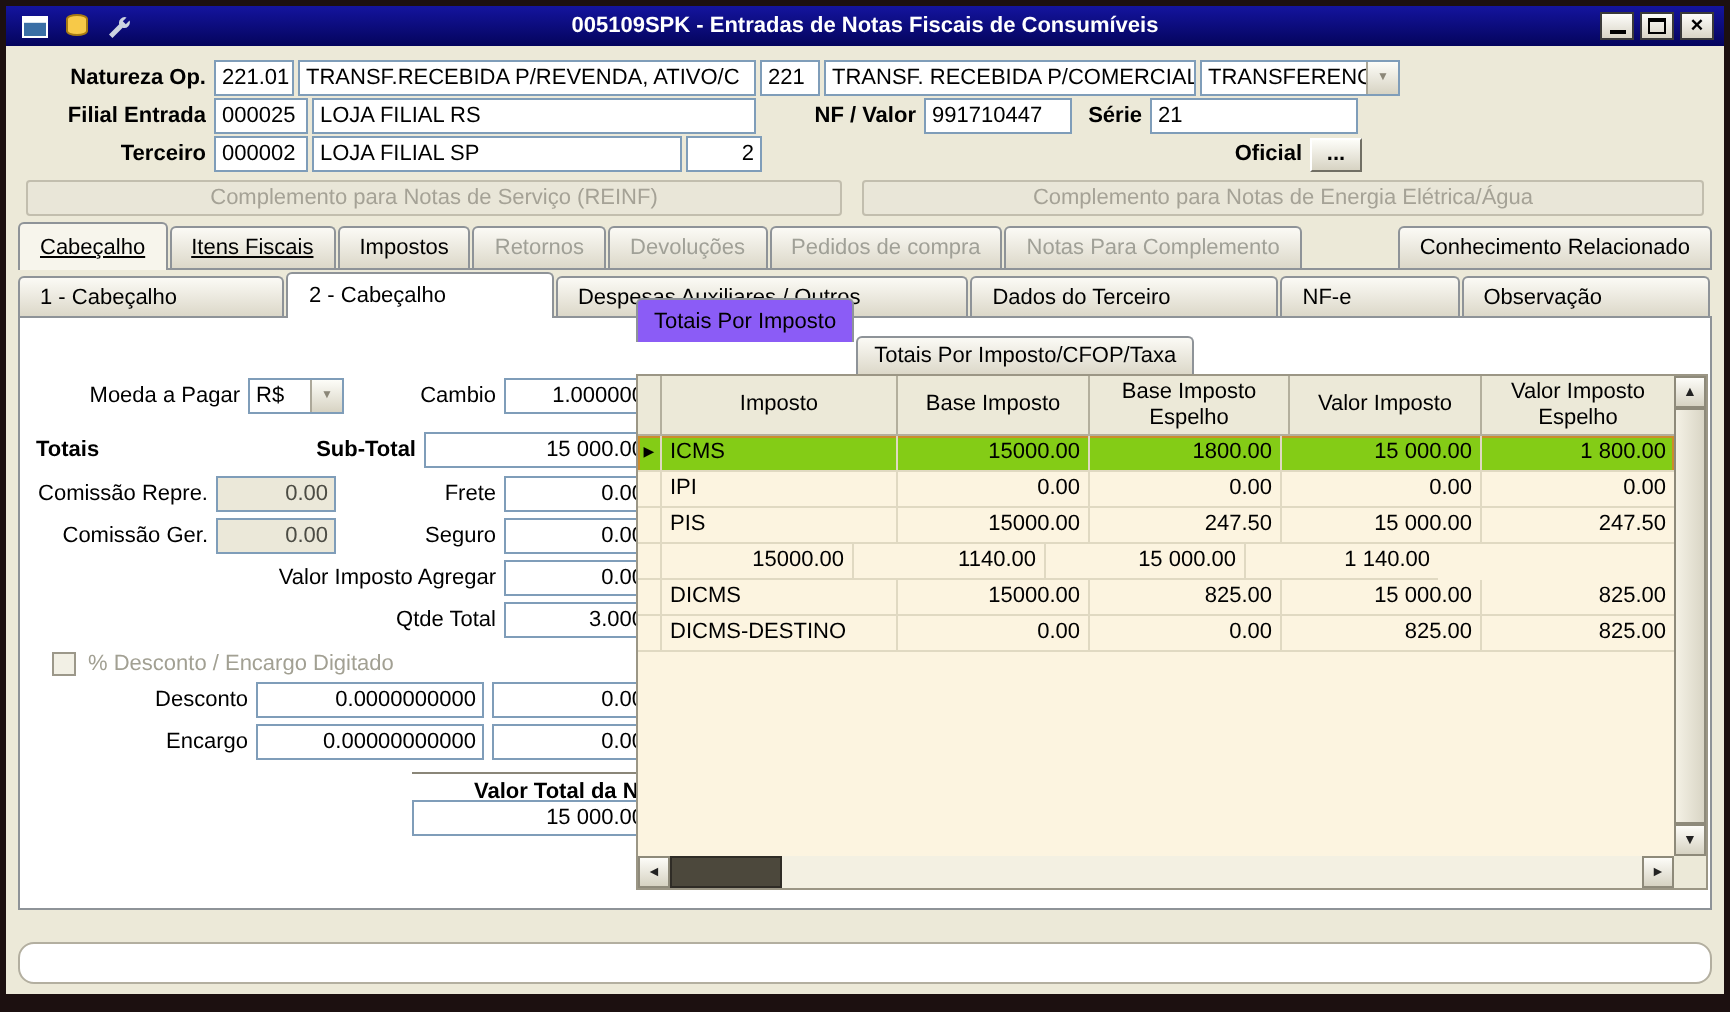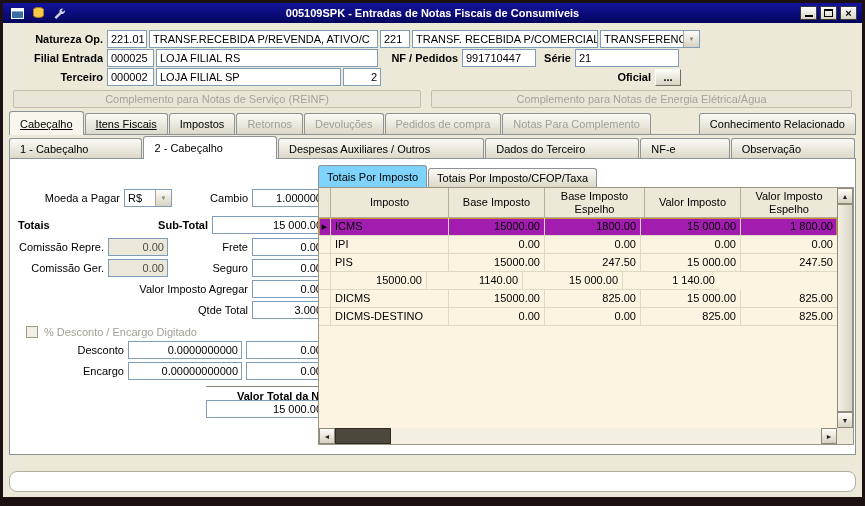--- a/index.html
+++ b/index.html
@@ -135,7 +135,7 @@
   <div class="lbl b r" style="left:4px;top:46px;width:96px">Filial Entrada</div>
   <div class="fld" style="left:104px;top:46px;width:47px">000025</div>
   <div class="fld" style="left:153px;top:46px;width:222px">LOJA FILIAL RS</div>
-  <div class="lbl b r" style="left:380px;top:46px;width:75px">NF / Pedidos</div>
+  <div class="lbl b r" style="left:380px;top:46px;width:75px">NF / Valor</div>
   <div class="fld" style="left:459px;top:46px;width:74px">991710447</div>
   <div class="lbl b r" style="left:536px;top:46px;width:32px">Série</div>
   <div class="fld" style="left:572px;top:46px;width:104px">21</div>

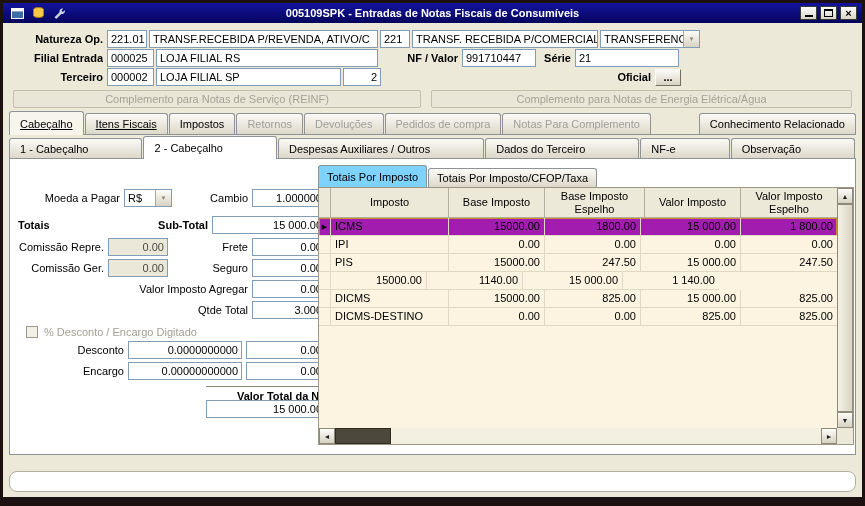--- a/index.html
+++ b/index.html
@@ -52,7 +52,7 @@
   
   .rtabs{position:absolute;left:308px;top:6px;height:22px;display:flex;align-items:flex-end;}
   .rtabs .tab{height:19px;padding:0 8px;}
-  .rtabs .tab.active{height:22px;background:#7dd3fc;margin-bottom:0;}
+  .rtabs .tab.active{height:22px;background:#8b5cf6;margin-bottom:16px;}
 
   
   .grid{position:absolute;left:308px;top:28px;width:536px;height:258px;display:flex;flex-direction:column;border:1px solid #9b9685;background:#fcf4e0;}

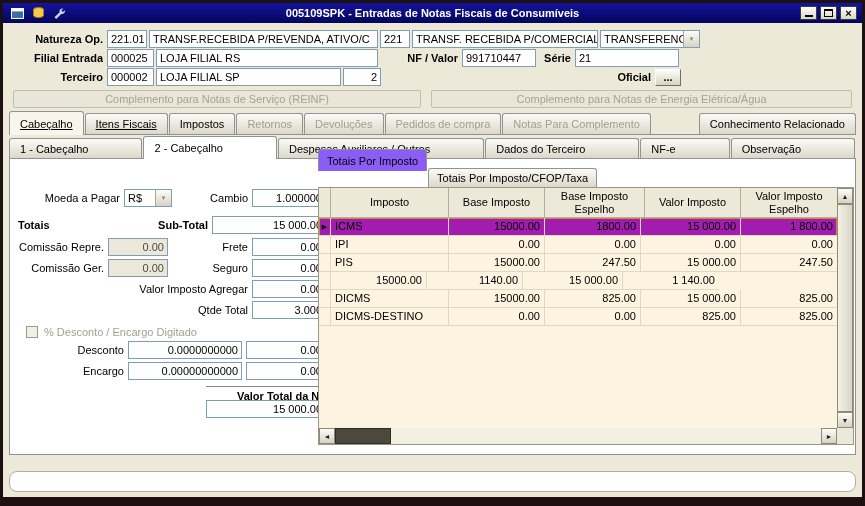--- a/index.html
+++ b/index.html
@@ -63,7 +63,7 @@
   .g-row{display:flex;height:18px;flex:0 0 18px;}
   .g-c{border-right:1px solid #e0d9c2;border-bottom:1px solid #e0d9c2;line-height:17px;padding:0 4px;overflow:hidden;white-space:nowrap;}
   .g-c.num{text-align:right;}
-  .g-row.sel{background:#a21caf;box-shadow:inset 0 0 0 1px #cc8c2c;}
+  .g-row.sel{background:#84cc16;box-shadow:inset 0 0 0 1px #cc8c2c;}
   .c-gut{width:12px;padding:0;display:flex;align-items:center;justify-content:center;font-size:7px;}
   .c-imp{width:118px;}
   .c-n{width:96px;}

